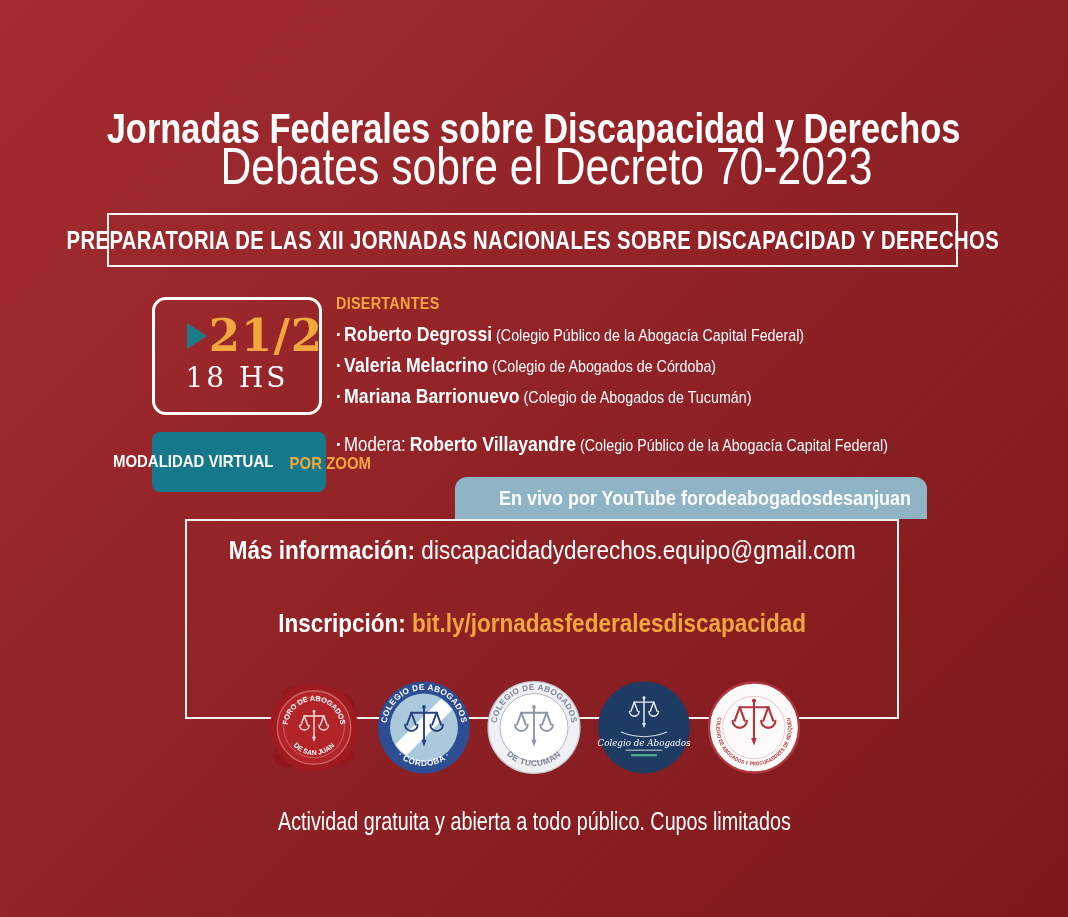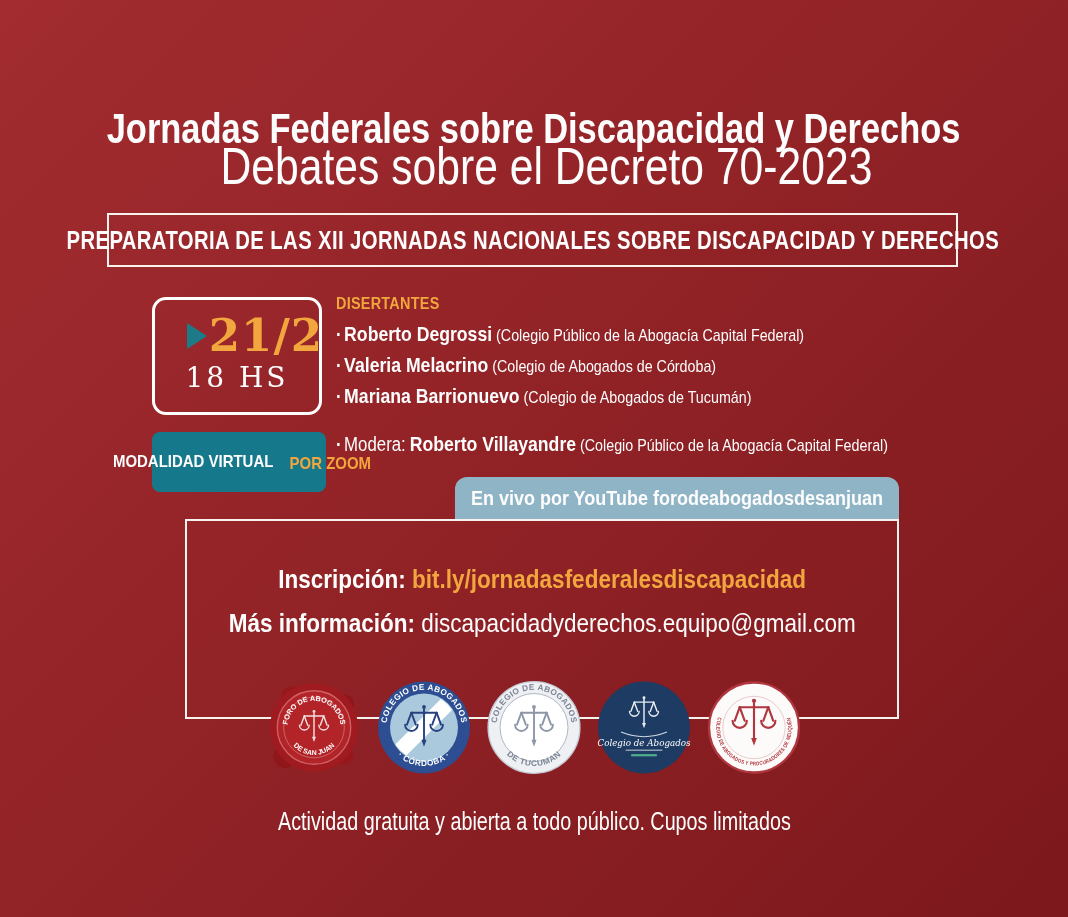--- a/index.html
+++ b/index.html
@@ -48,7 +48,7 @@
 
   .youtube-bar { position:absolute; left:455px; top:477px; width:444px; height:42px;
                  background:#8fb4c6; border-radius:12px 12px 0 0;
-                 display:flex; align-items:center; justify-content:center; cursor:pointer; }
+                 display:flex; align-items:center; justify-content:center; cursor:pointer;padding-left:28px; }
   .youtube-bar .cx { font-size:20px; font-weight:700; transform:scaleX(0.9); }
 
   .info-box { position:absolute; left:185px; top:519px; width:714px; height:200px;

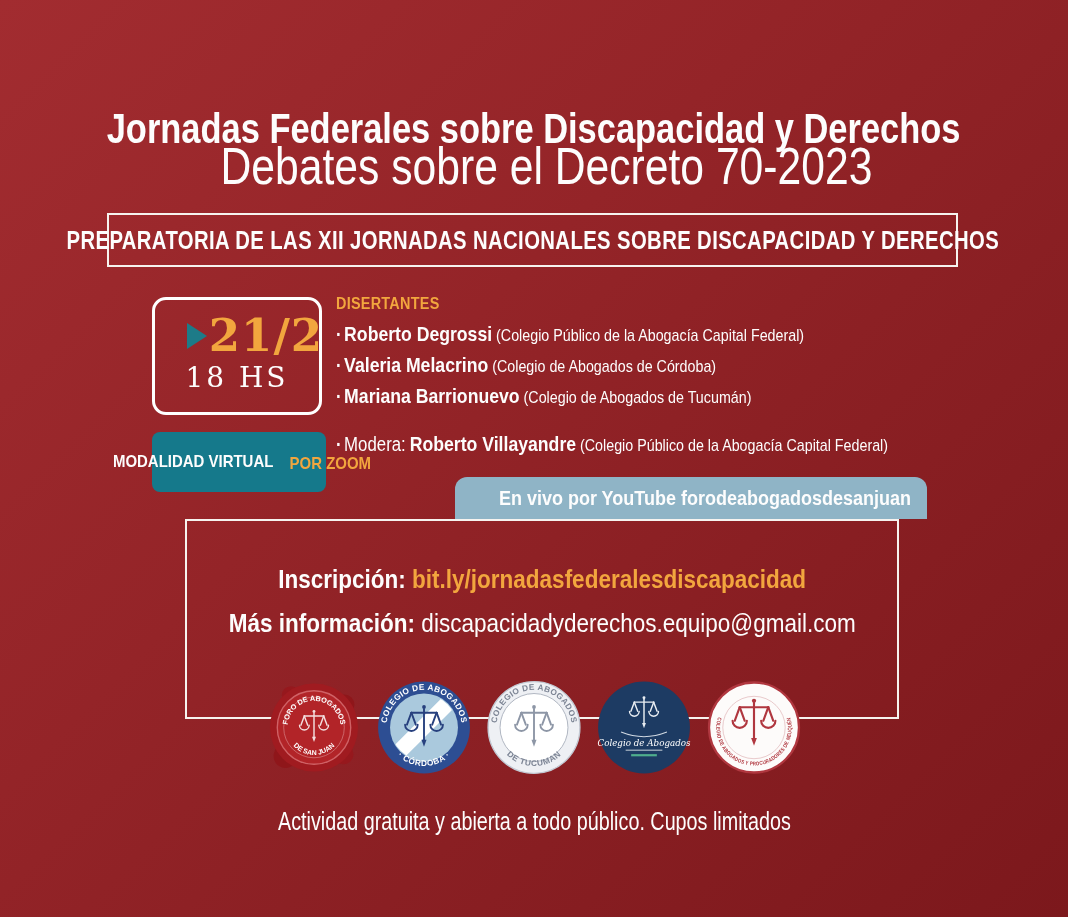--- a/index.html
+++ b/index.html
@@ -144,13 +144,13 @@
   </div>
 
   <div class="info-box">
+    <div class="info-line il2">
+      <span class="cx"><span class="lbl">Más información:</span>
+      <span class="email">discapacidadyderechos.equipo@gmail.com</span></span>
+    </div>
     <div class="info-line il1">
       <span class="cx"><span class="lbl">Inscripción:</span>
       <span class="link">bit.ly/jornadasfederalesdiscapacidad</span></span>
-    </div>
-    <div class="info-line il2">
-      <span class="cx"><span class="lbl">Más información:</span>
-      <span class="email">discapacidadyderechos.equipo@gmail.com</span></span>
     </div>
   </div>
 

